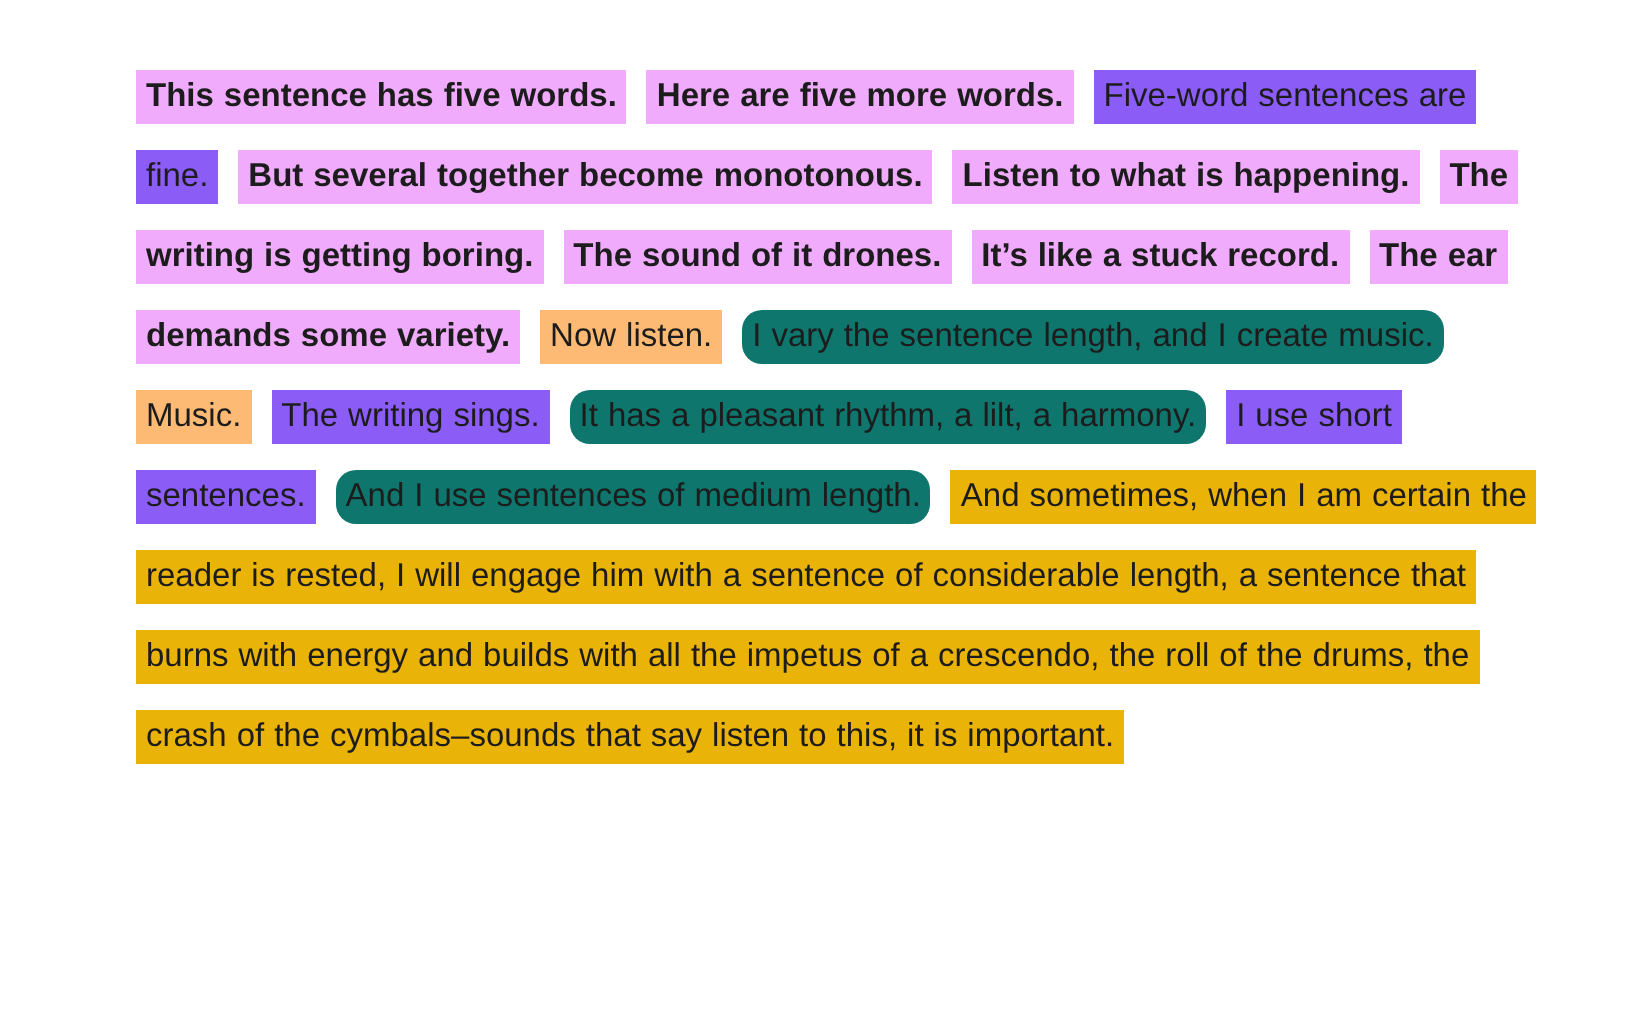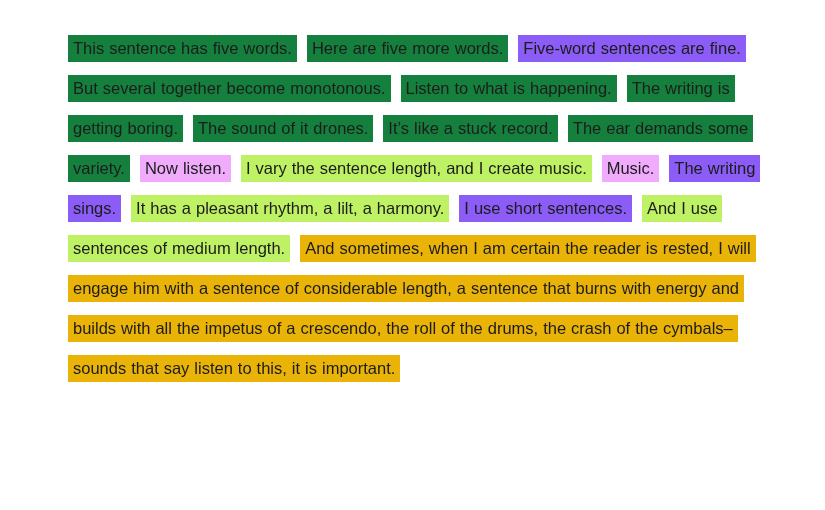--- a/index.html
+++ b/index.html
@@ -41,7 +41,7 @@
     font-size: 16.5px;
   }
 
-  .c-salmon  { background: #15803d; }
+  .c-salmon  { background: #f0abfc; font-weight: bold; }
   .c-pink    { background: #8b5cf6; }
   .c-yellow  { background: #f0abfc; }
   .c-green   { background: #bef264; }

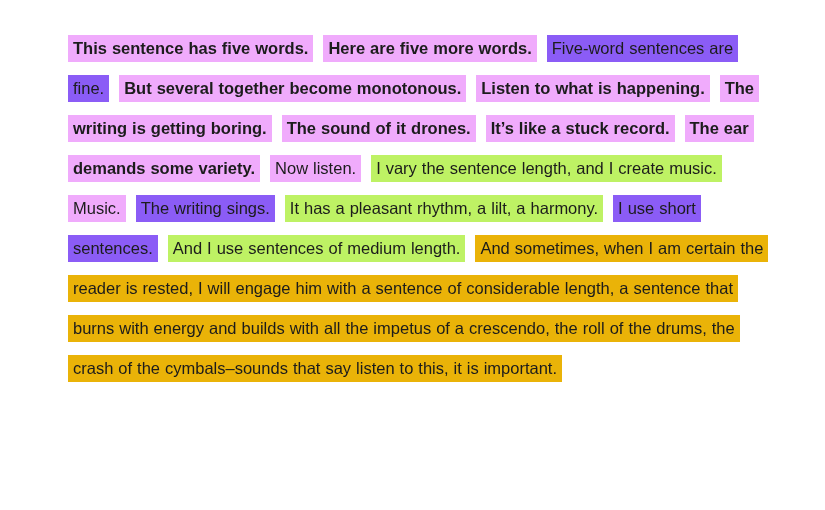--- a/index.html
+++ b/index.html
@@ -43,7 +43,7 @@
 
   .c-salmon  { background: #f0abfc; font-weight: bold; }
   .c-pink    { background: #8b5cf6; }
-  .c-yellow  { background: #f0abfc; }
+  .c-yellow  { background: #fdba74; }
   .c-green   { background: #bef264; }
   .c-cyan    { background: #eab308; }
 </style>

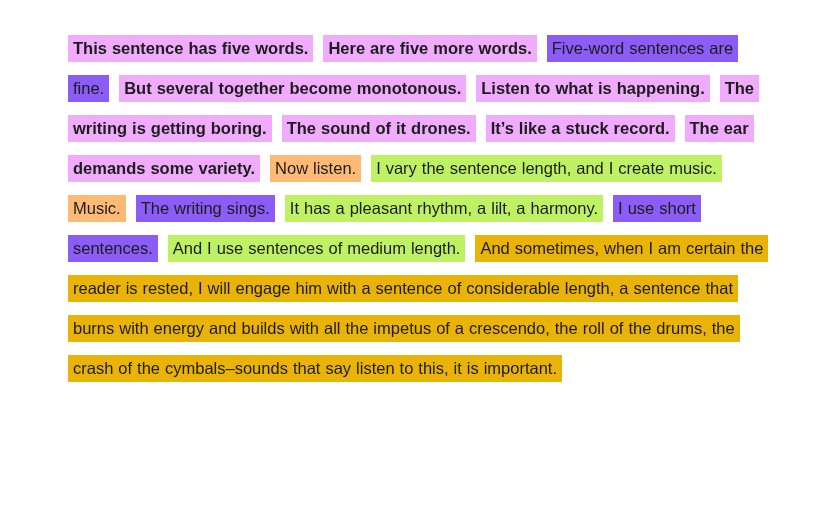--- a/index.html
+++ b/index.html
@@ -44,7 +44,7 @@
   .c-salmon  { background: #f0abfc; font-weight: bold; }
   .c-pink    { background: #8b5cf6; }
   .c-yellow  { background: #fdba74; }
-  .c-green   { background: #bef264; }
+  .c-green   { background: #0f766e; border-radius: 10px; }
   .c-cyan    { background: #eab308; }
 </style>
 </head>

